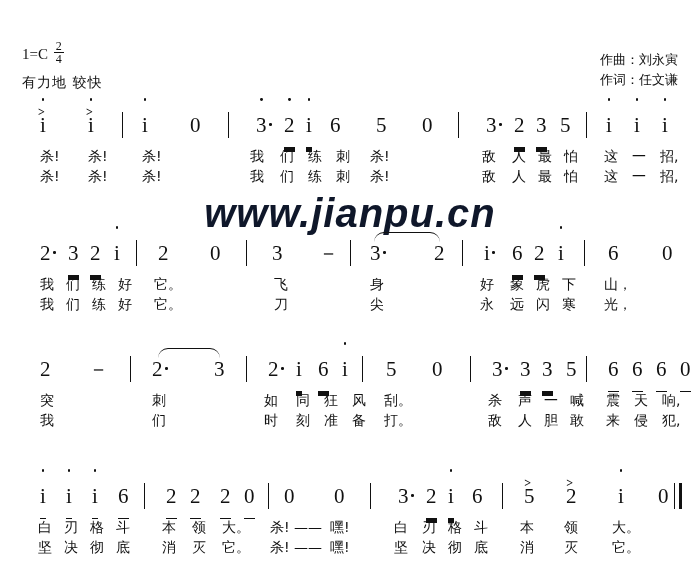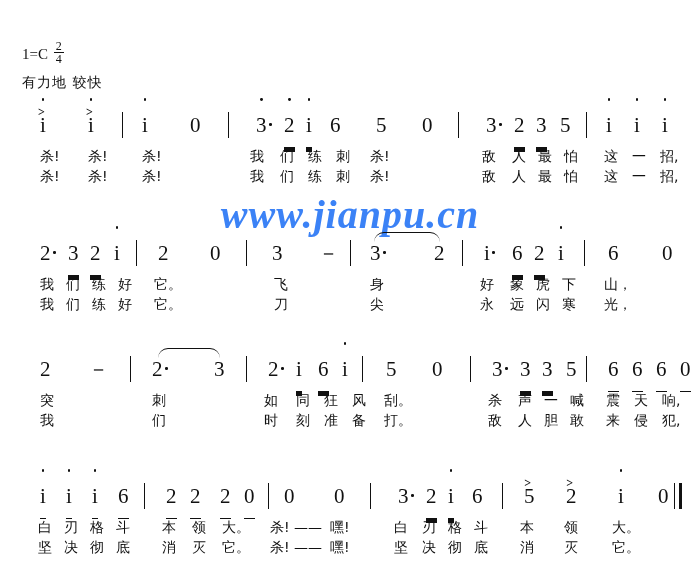--- a/index.html
+++ b/index.html
@@ -164,6 +164,14 @@
   </div>
   <div class="tempo">有力地 较快</div>
 
+  <div class="credits">
+    <div>
+      <span>作曲：</span><span>刘永寅</span>
+    </div>
+    <div>
+      <span>作词：</span><span>任文谦</span>
+    </div>
+  </div>
 
   <div id="systems-host">
       <div class="system" style="top: 104px;">

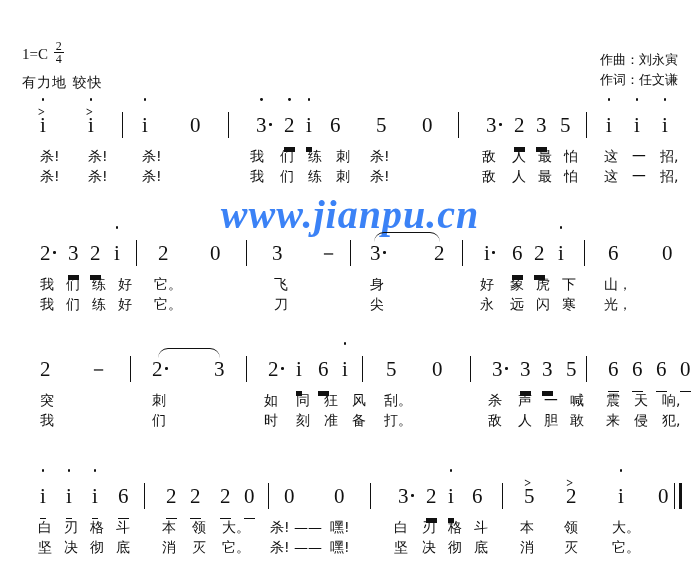--- a/index.html
+++ b/index.html
@@ -34,8 +34,8 @@
     font-size:40px;
     letter-spacing:1px;
     margin-top:-4px;
-    color:#3b82f6;
-    font-family:Liberation Serif, serif;
+    color:#0f172a;
+    font-family:Liberation Sans, sans-serif;
     font-style:italic;
   }
 

